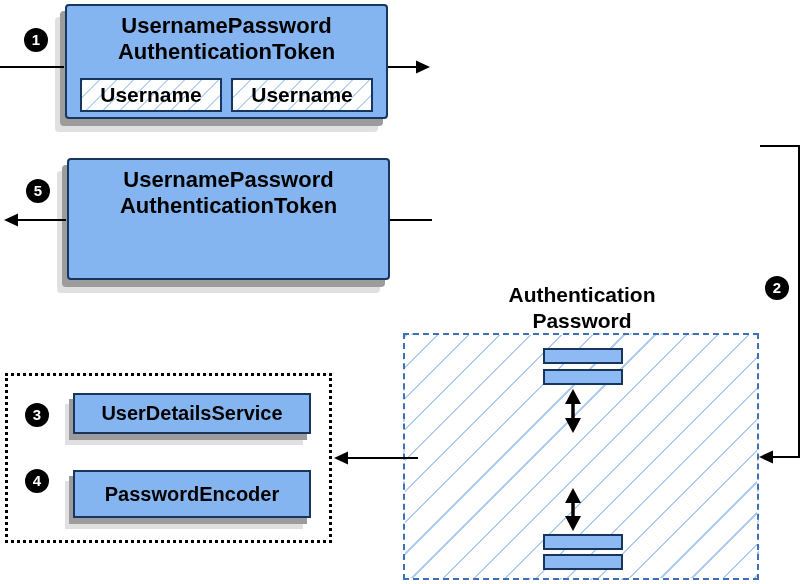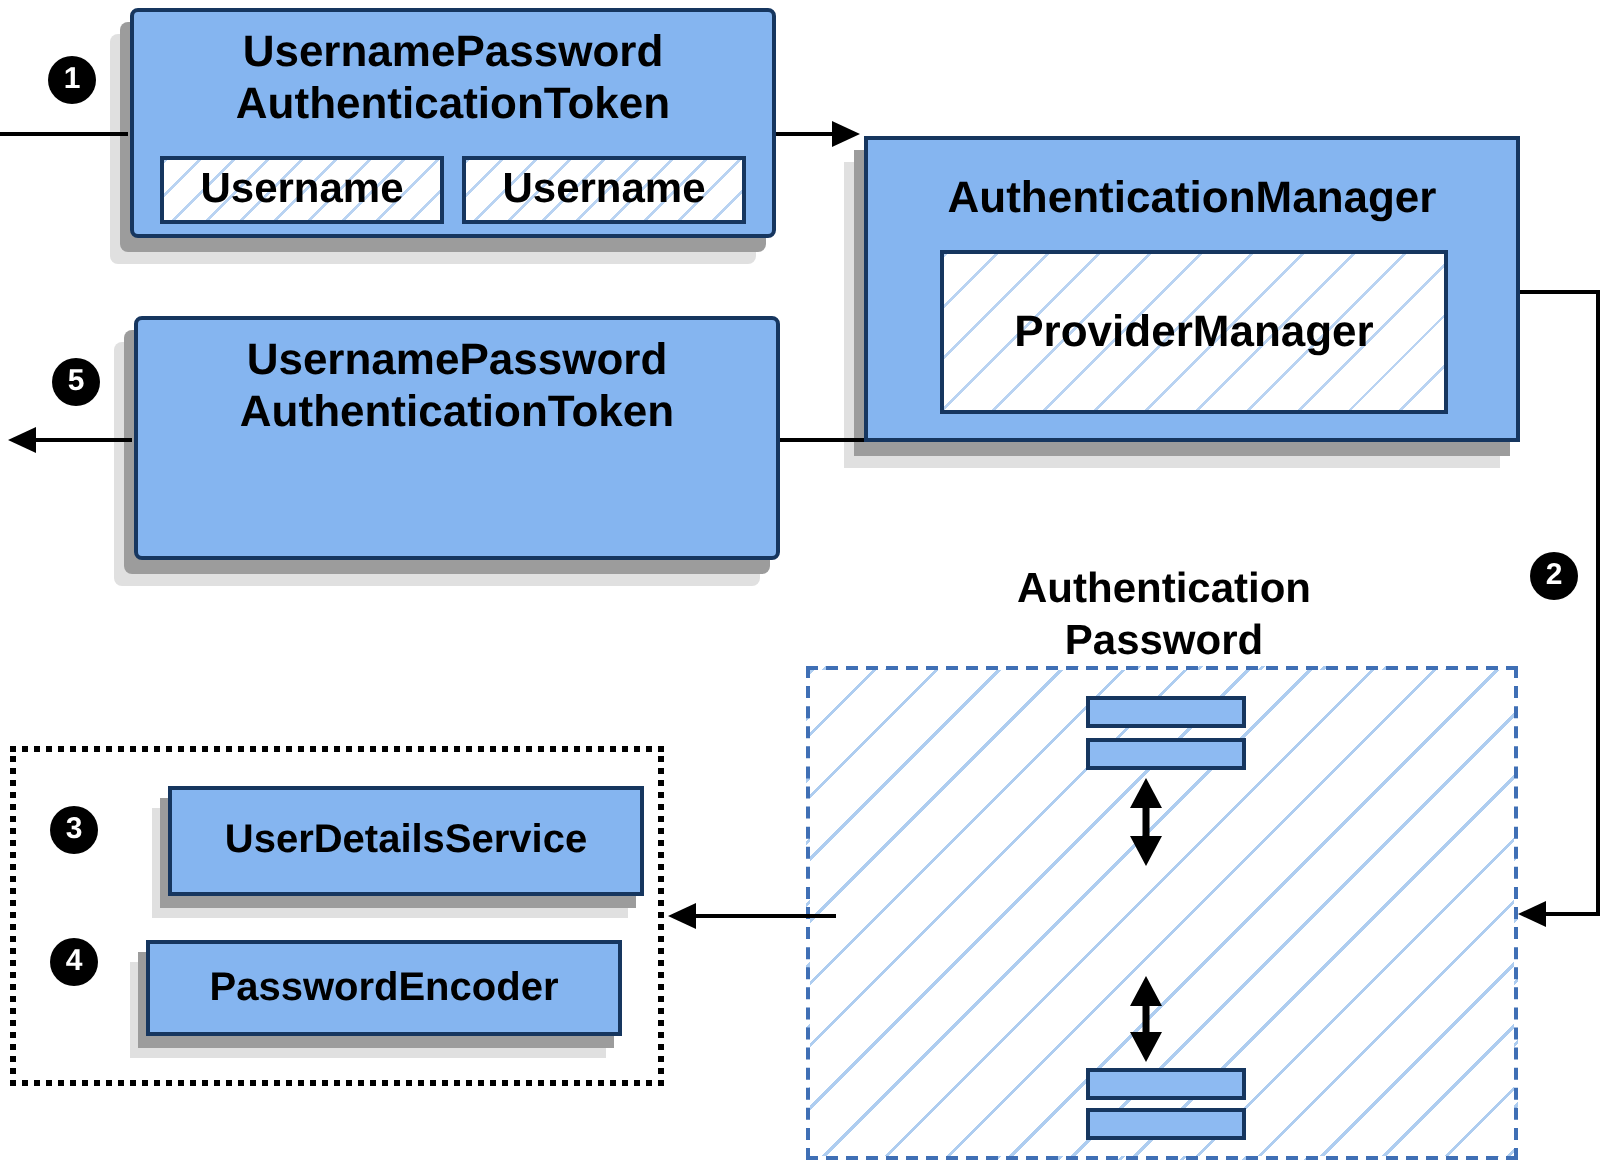--- a/index.html
+++ b/index.html
@@ -83,10 +83,6 @@
     </div>
   </div>
 
-  <div class="box shadow-big z2" style="left:432px;top:68px;width:328px;height:153px">
-    <div class="mgr-title">AuthenticationManager</div>
-    <div class="inner-box hatch-m" style="left:36px;top:55px;width:254px;height:82px">ProviderManager</div>
-  </div>
 
   <div class="box rounded shadow-big z2" style="left:67px;top:158px;width:323px;height:122px">
     <div class="token-title">

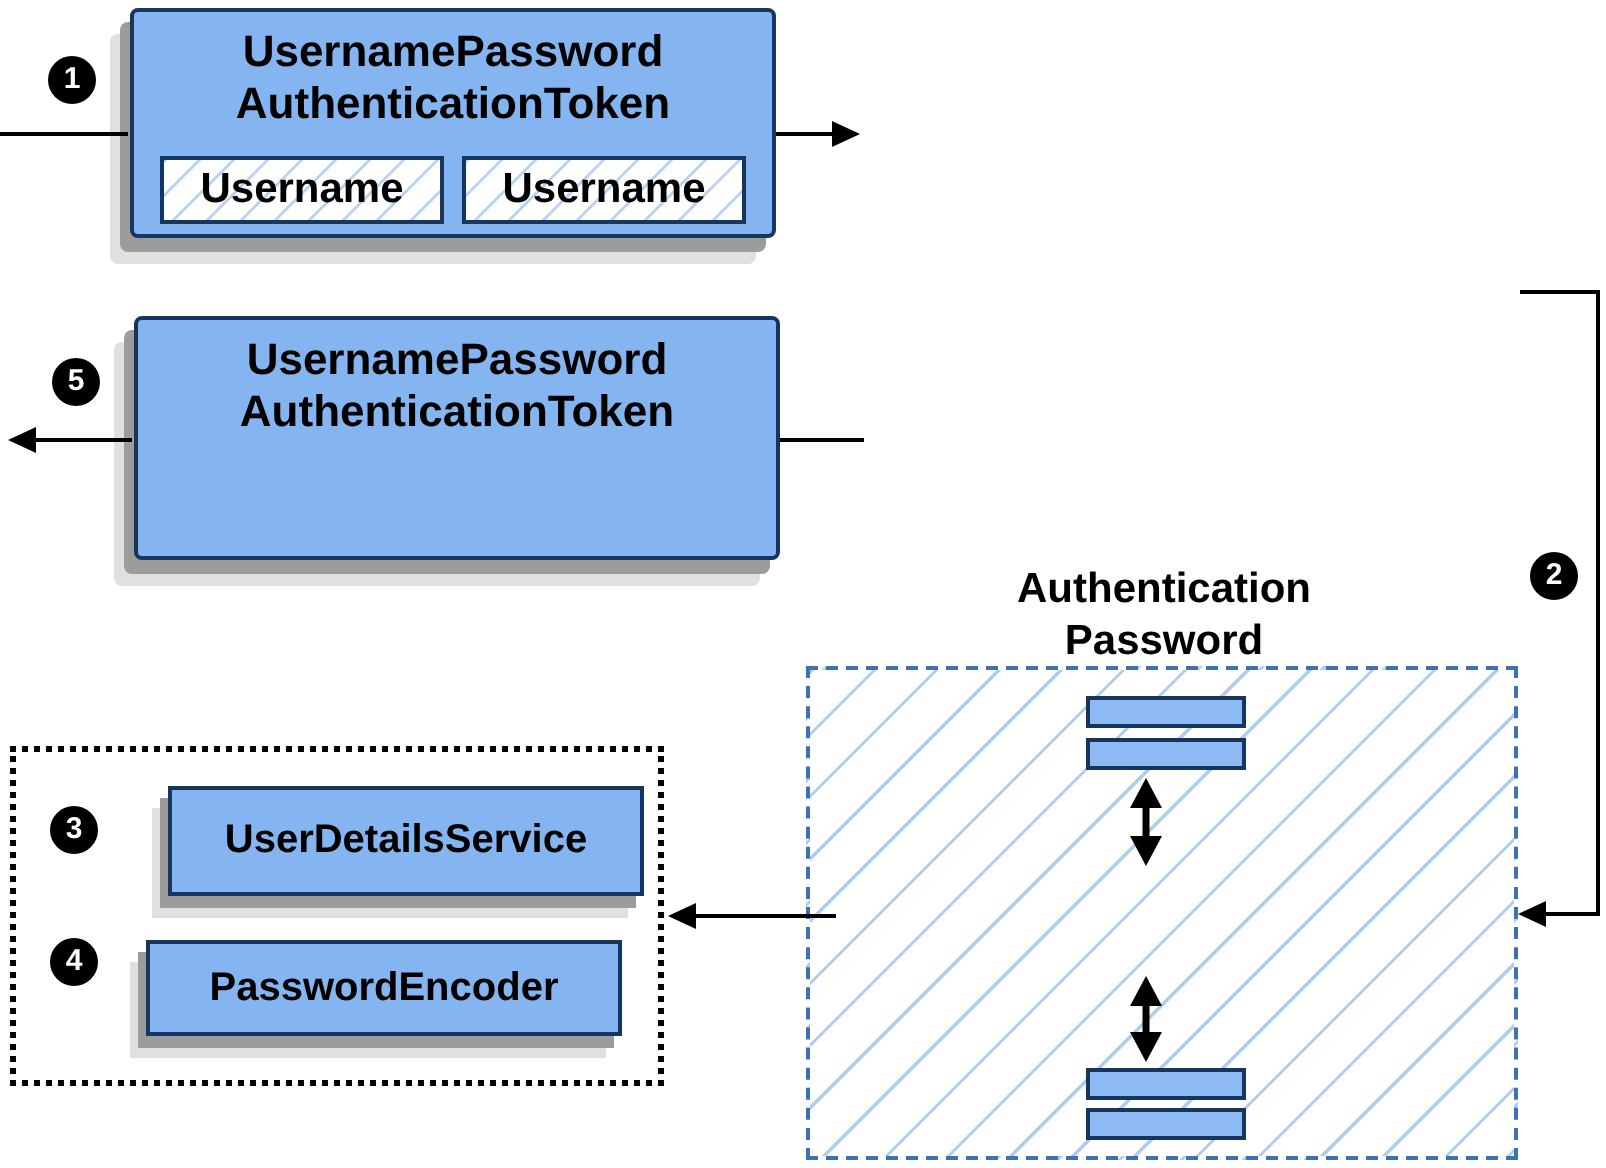--- a/index.html
+++ b/index.html
@@ -106,7 +106,7 @@
   <div class="bar" style="left:543px;top:554px"></div>
 
   <div class="dotted-area" style="left:5px;top:373px;width:327px;height:170px"></div>
-  <div class="service shadow-small" style="left:84px;top:393px;width:238px;height:55px">UserDetailsService</div>
+  <div class="service shadow-small" style="left:73px;top:393px;width:238px;height:41px">UserDetailsService</div>
   <div class="service shadow-small" style="left:73px;top:470px;width:238px;height:48px">PasswordEncoder</div>
 
   <svg class="connectors" width="803" height="584" viewBox="0 0 803 584">

